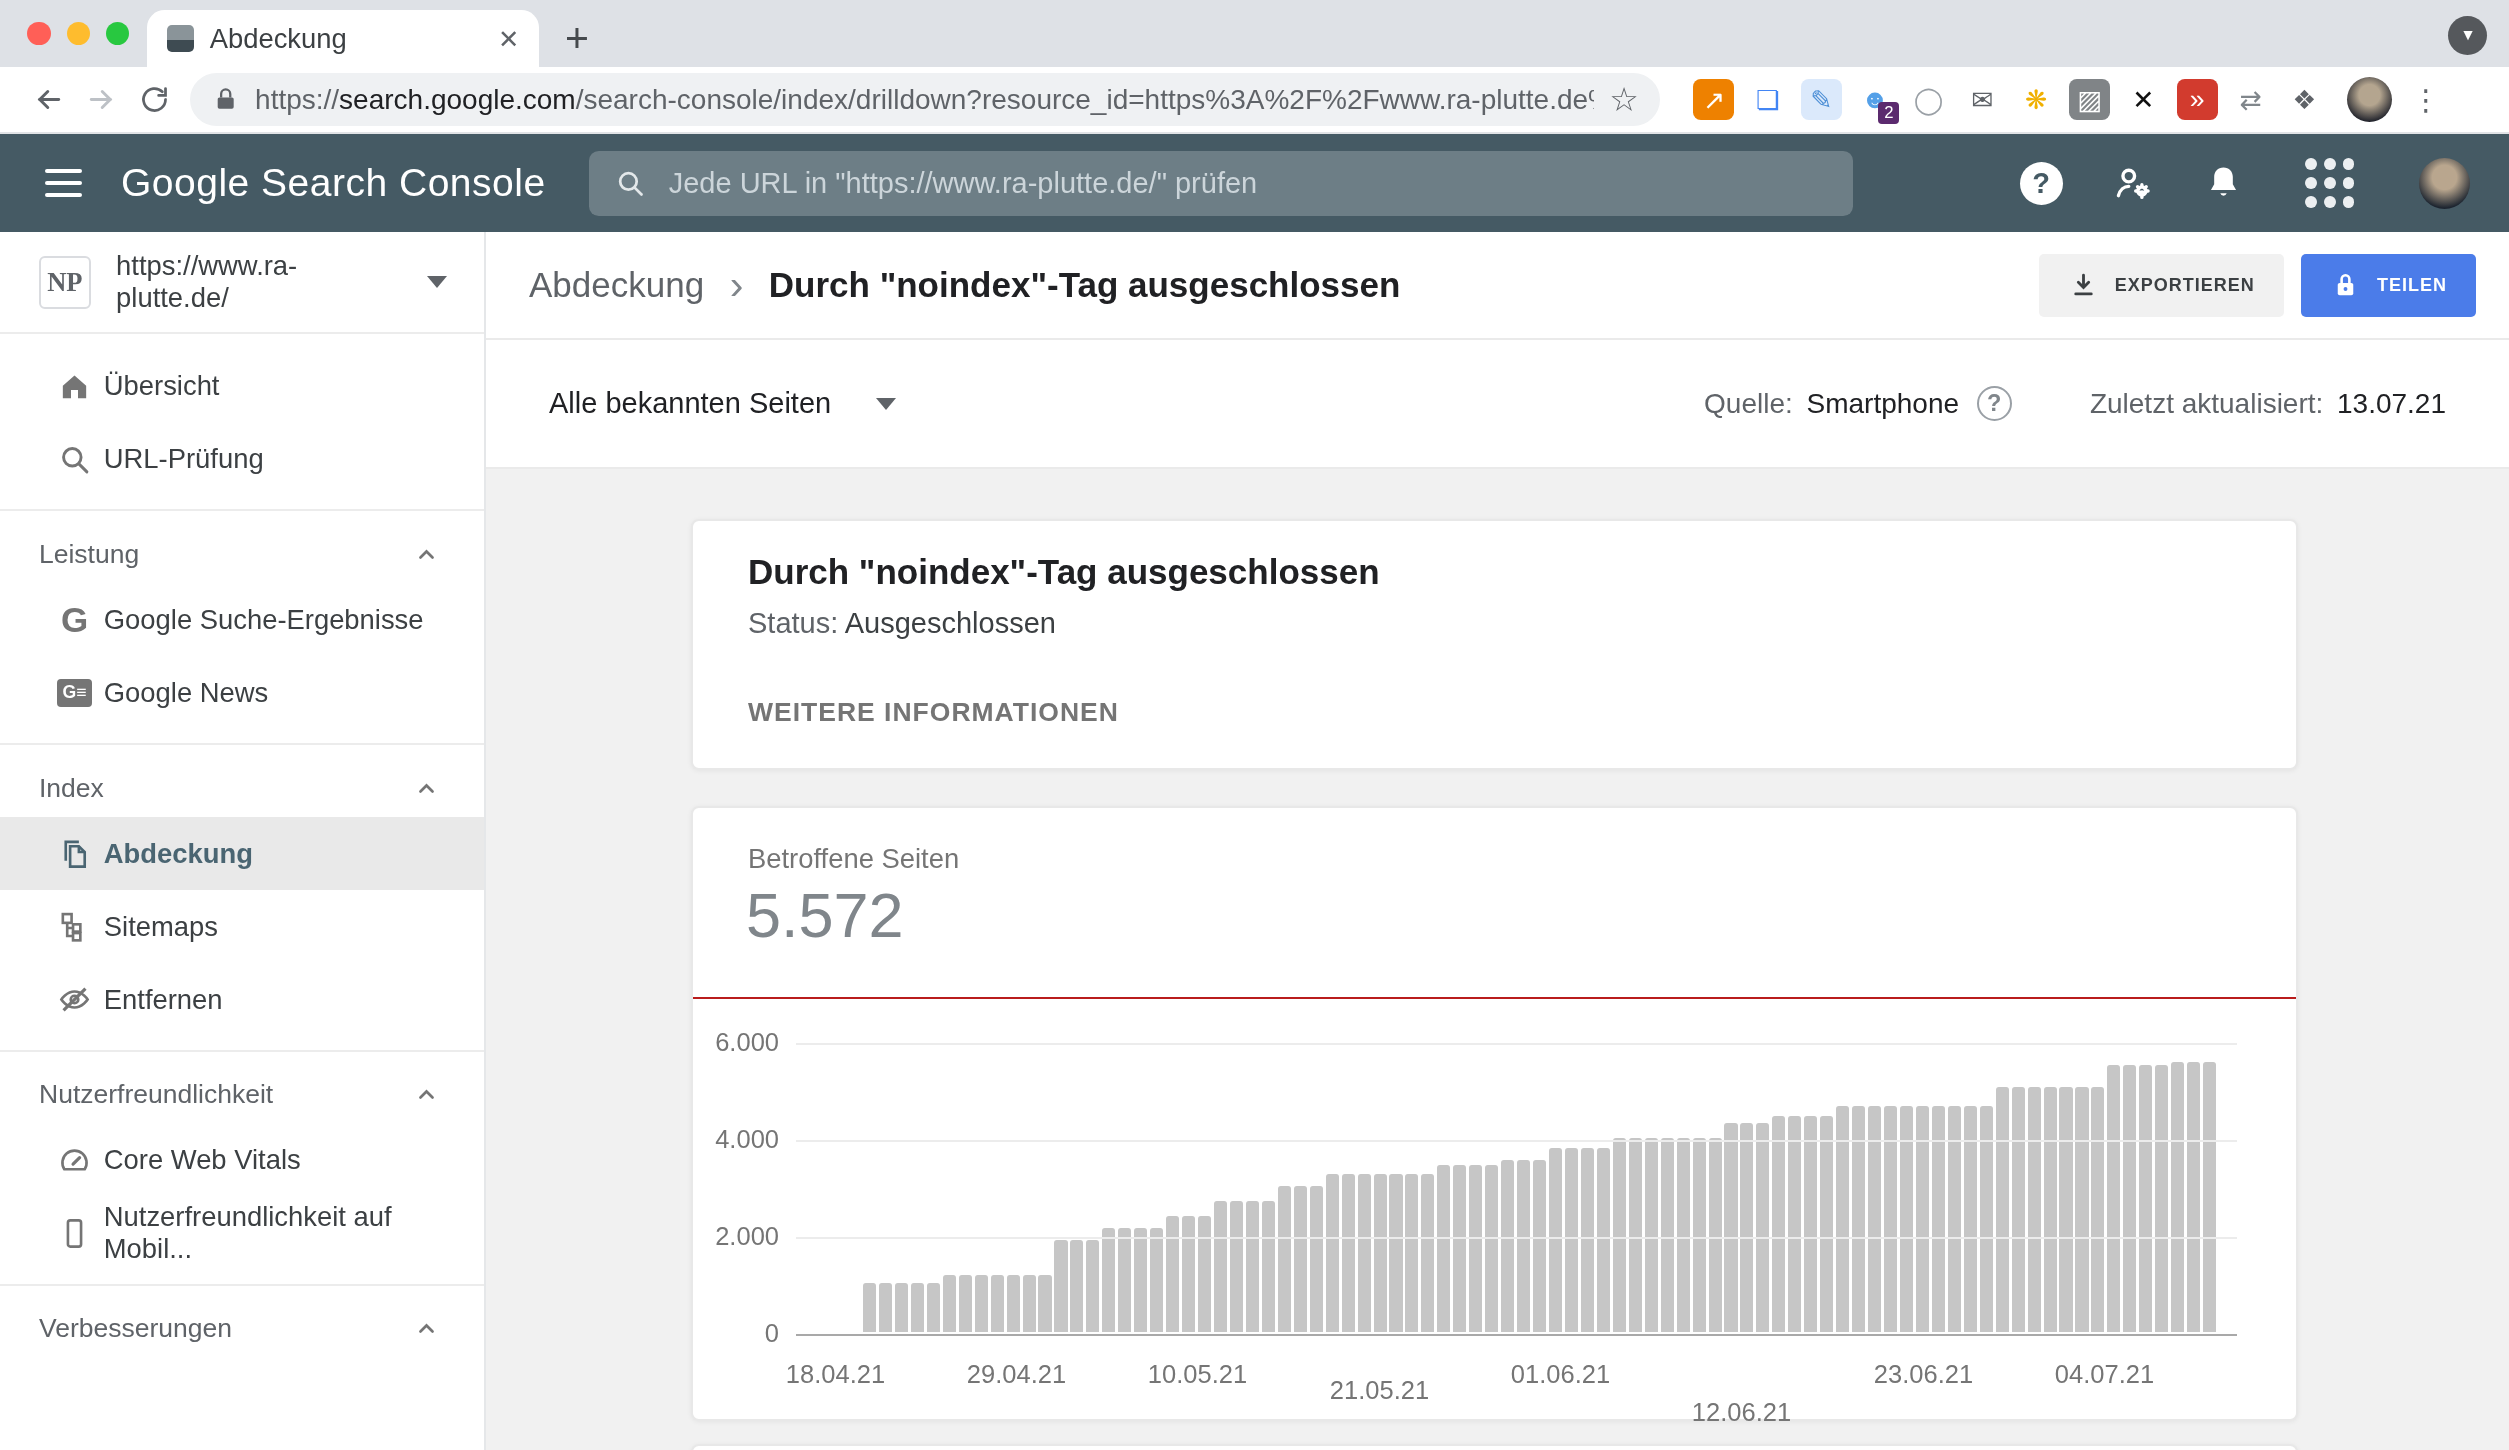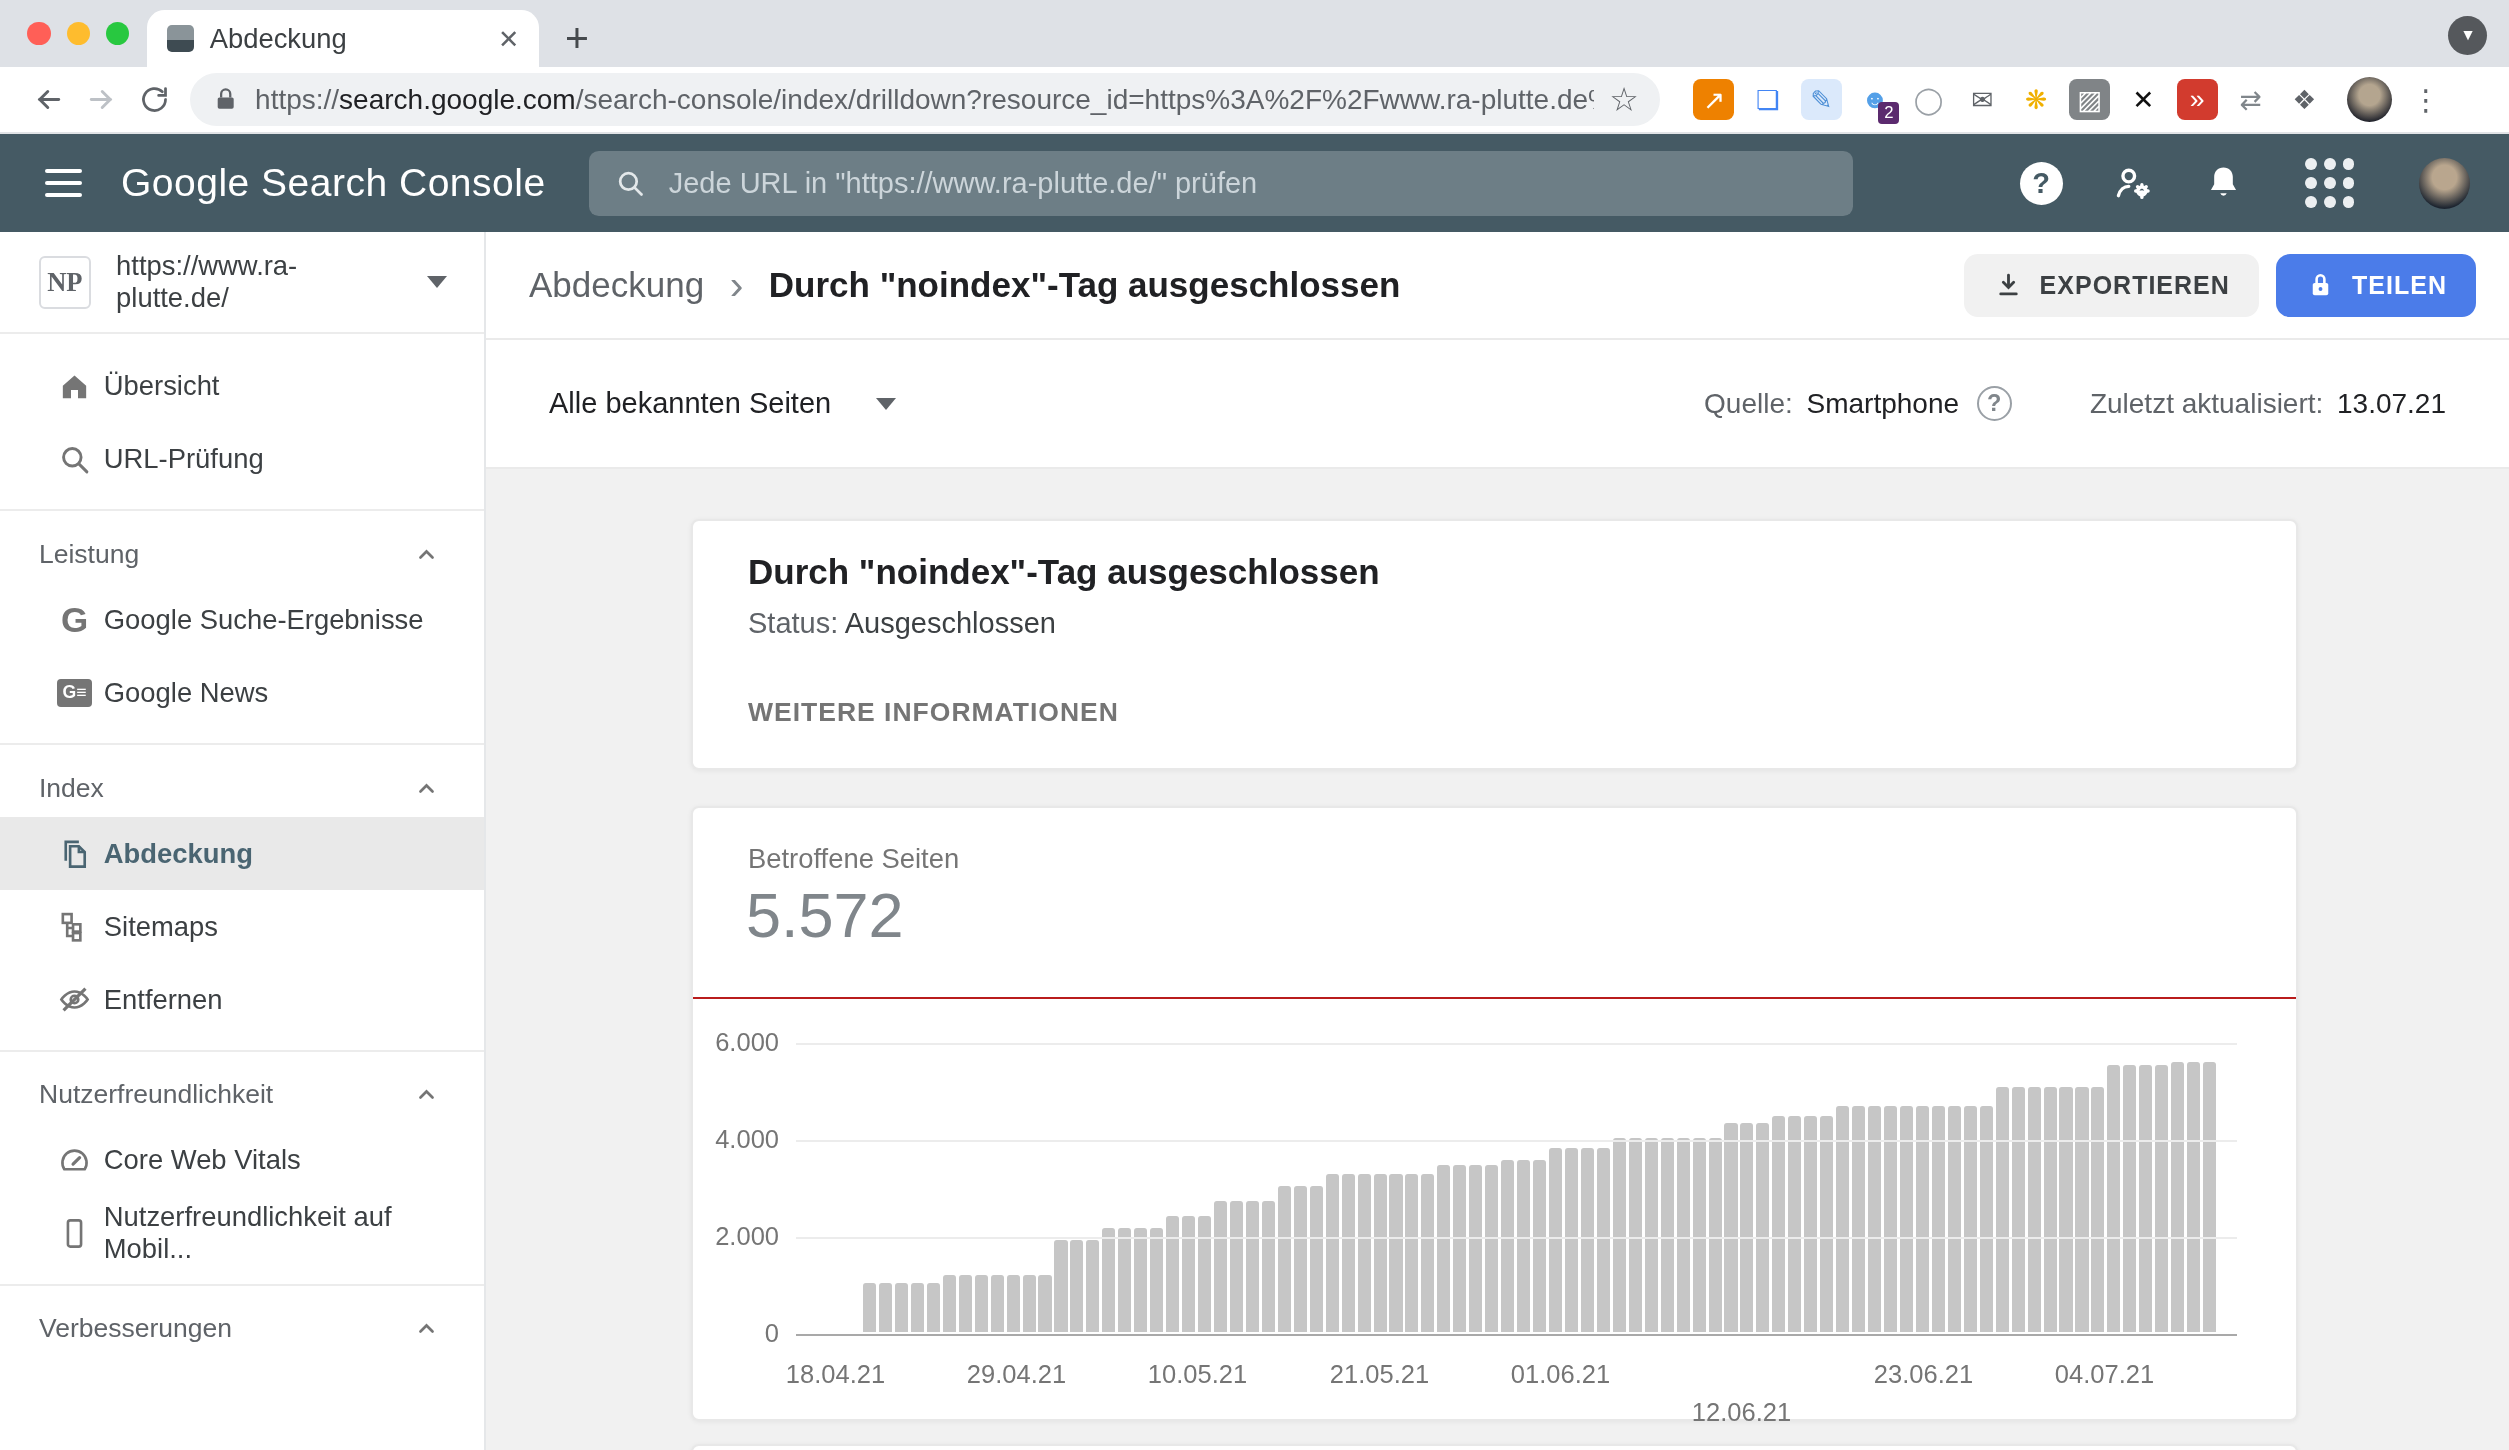--- a/index.html
+++ b/index.html
@@ -76,8 +76,8 @@
   .bc-parent{font-size:35px;color:#5f6368}
   .bc-sep{font-size:41px;color:#80868b;margin:0 25.5px;line-height:35px}
   .bc-current{font-size:35px;color:#202124;font-weight:700}
-  .btn{height:63px;border-radius:14px;display:flex;align-items:center;justify-content:center;gap:15.7px;
-       font-size:25px;font-weight:700;letter-spacing:1px;padding:0 29px;flex:none}
+  .btn{height:63px;border-radius:5px;display:flex;align-items:center;justify-content:center;gap:15.7px;
+       font-size:18px;font-weight:700;letter-spacing:1px;padding:0 29px;flex:none}
   .btn.export{background:#f1f1f1;color:#3c4043;margin-left:auto}
   .btn.share{background:#4b7ce9;color:#fff;margin-left:17.6px}
 

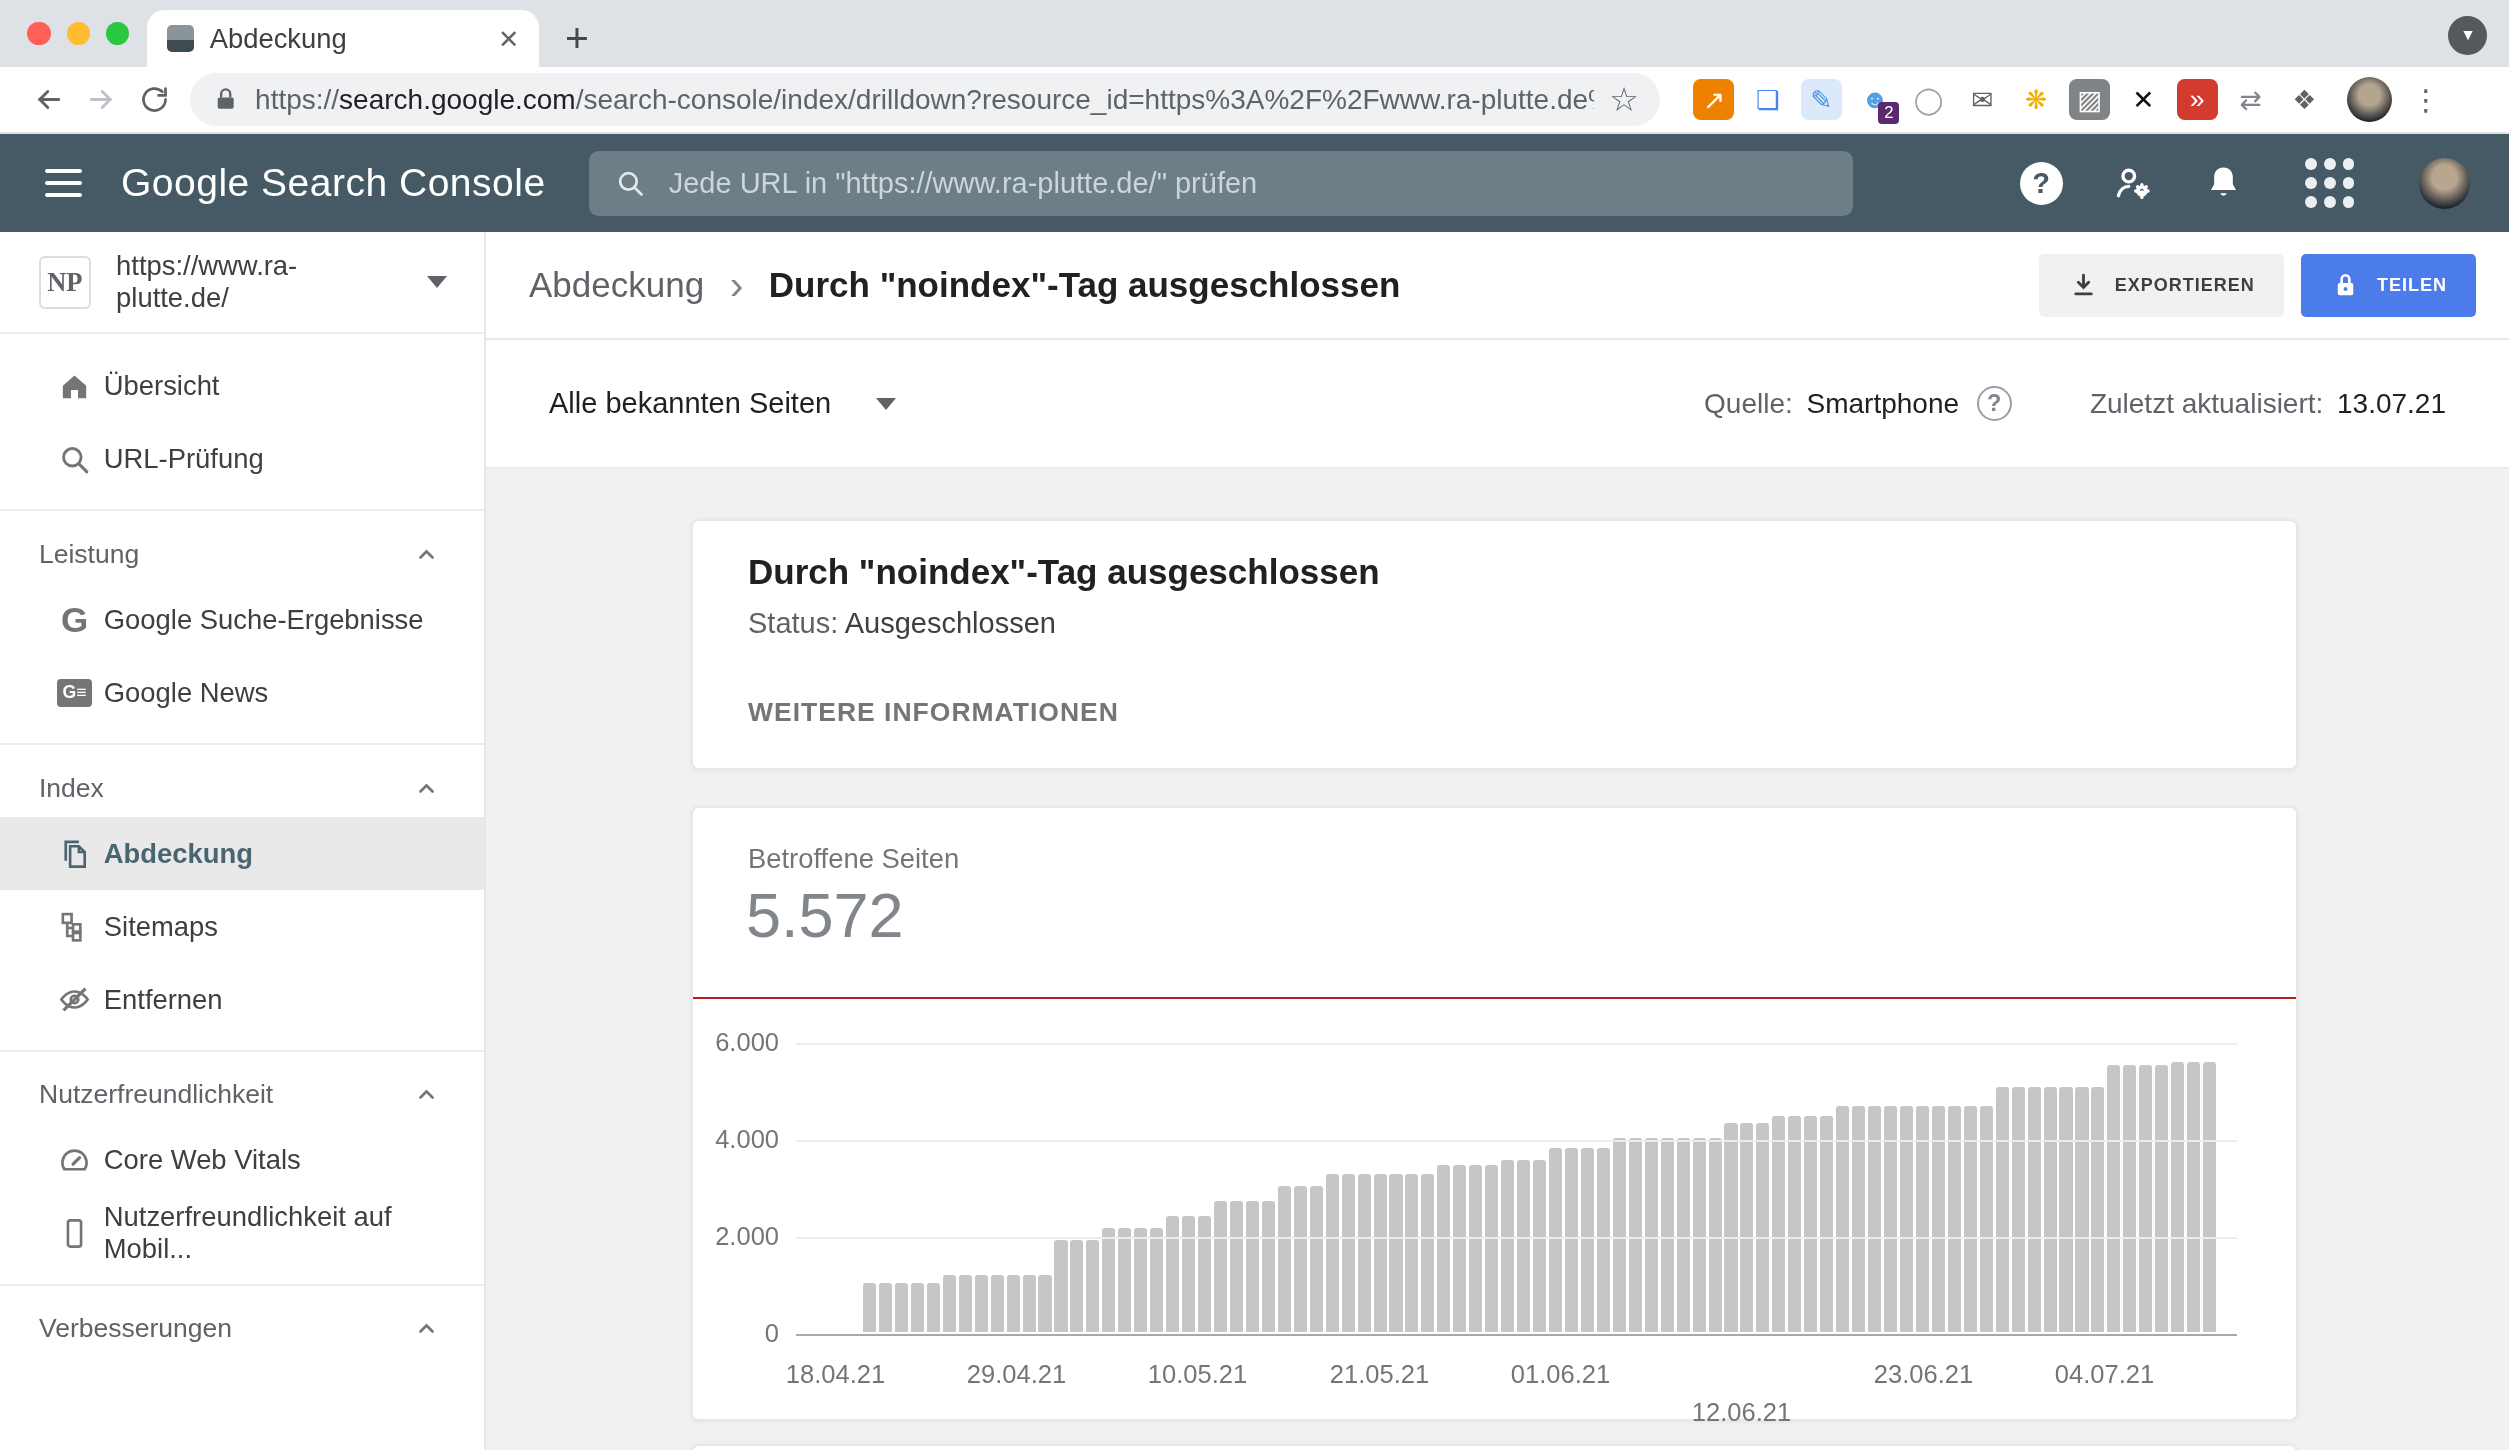--- a/index.html
+++ b/index.html
@@ -508,7 +508,7 @@
               <div class="xlab" style="left: 69px;">18.04.21</div>
               <div class="xlab" style="left: 250px;">29.04.21</div>
               <div class="xlab" style="left: 431px;">10.05.21</div>
-              <div class="xlab" style="left: 613px;">21.05.21</div>
+              <div class="xlab" style="left: 613px; margin-top: 16px;">21.05.21</div>
               <div class="xlab" style="left: 794px;">01.06.21</div>
               <div class="xlab" style="left: 975px; margin-top: 38px;">12.06.21</div>
               <div class="xlab" style="left: 1157px;">23.06.21</div>

